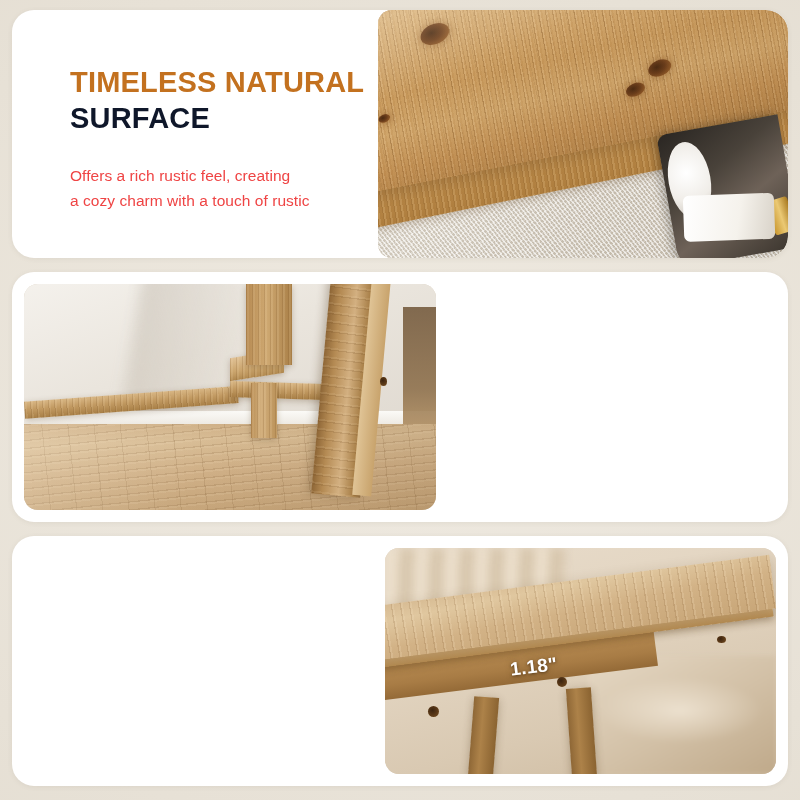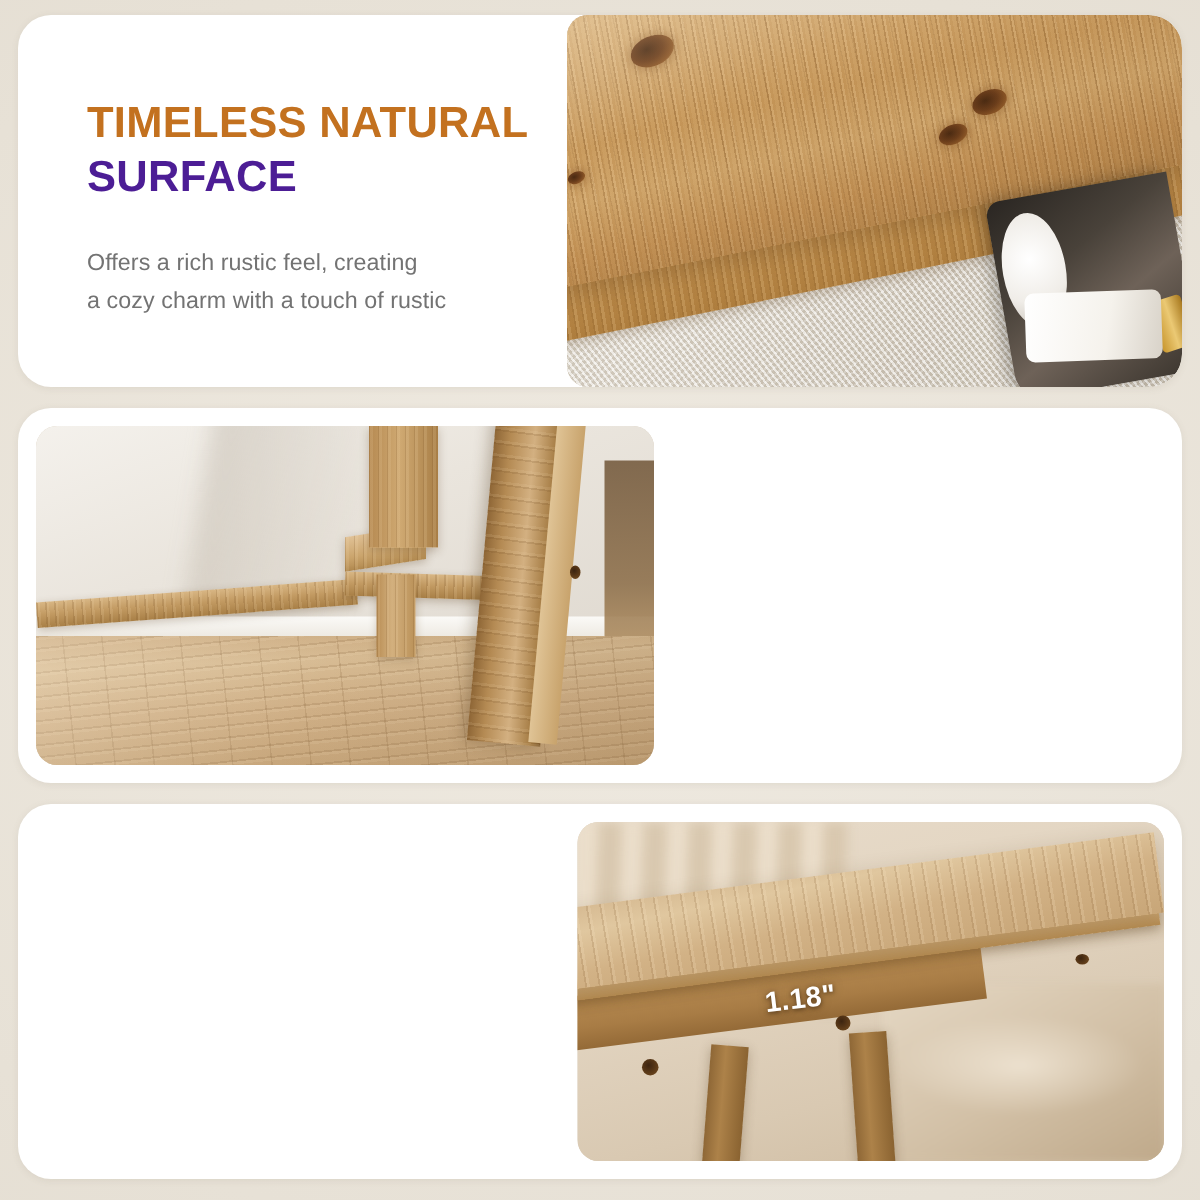--- a/index.html
+++ b/index.html
@@ -39,7 +39,7 @@
     position: absolute;
     box-sizing: border-box;
   }
-  #text-1 { left: 46px;  top: 56px;  width: 330px; }
+  #text-1 { left: 58px;  top: 56px;  width: 330px; }
 
   .headline-accent {
     display: block;

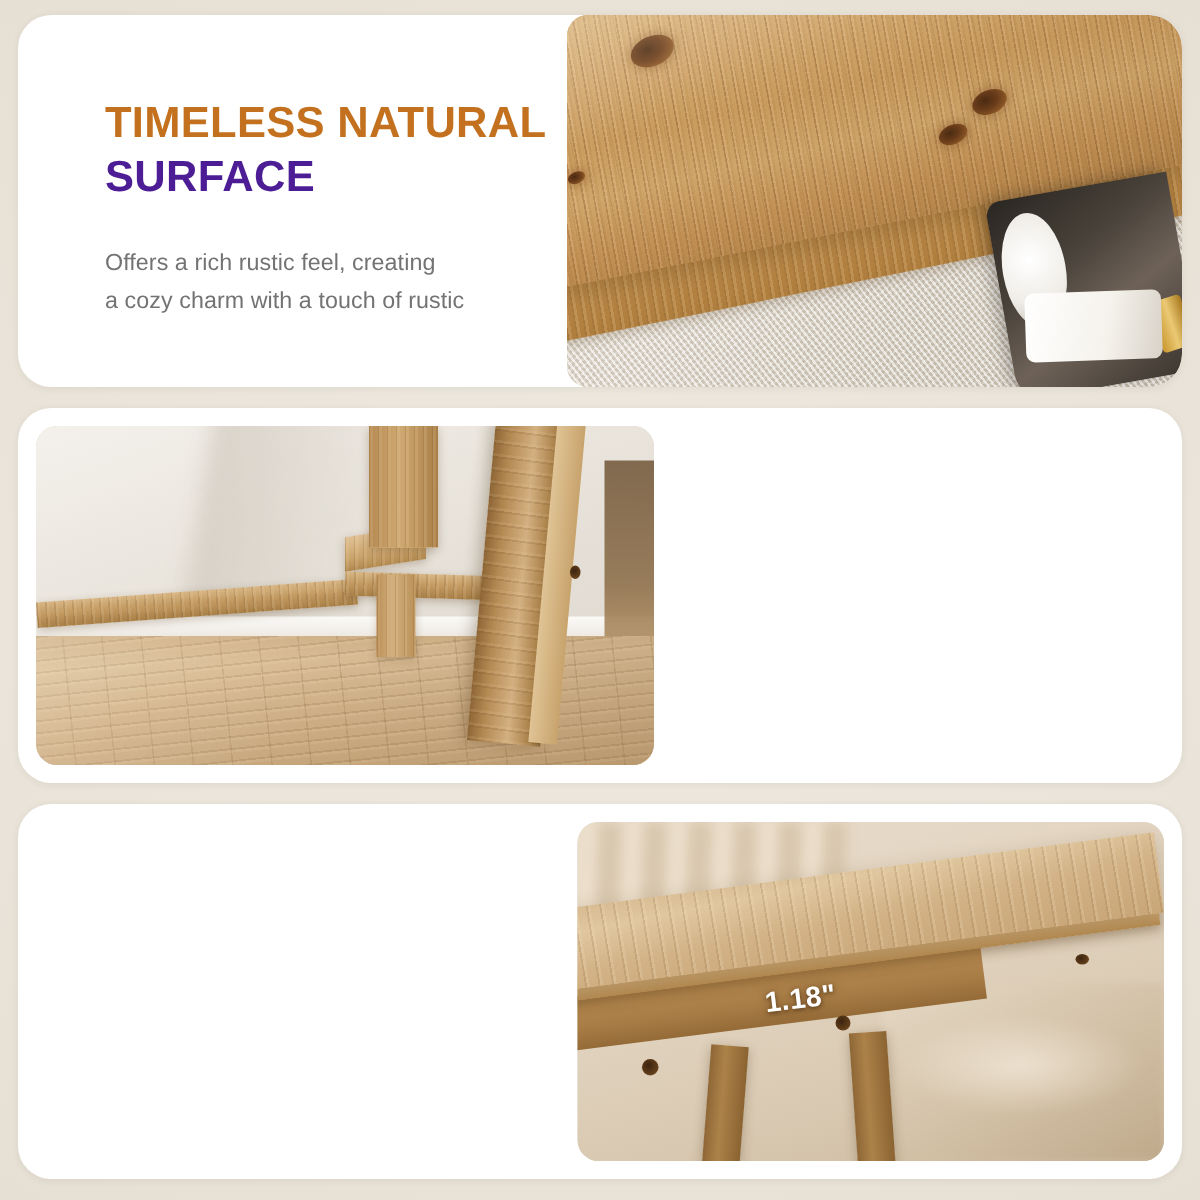--- a/index.html
+++ b/index.html
@@ -56,7 +56,7 @@
     font-weight: bold;
     letter-spacing: 0.2px;
     line-height: 1.22;
-    color: #4c1d95;
+    color: #0f172a;
     white-space: nowrap;
     margin-top: 3px;
   }

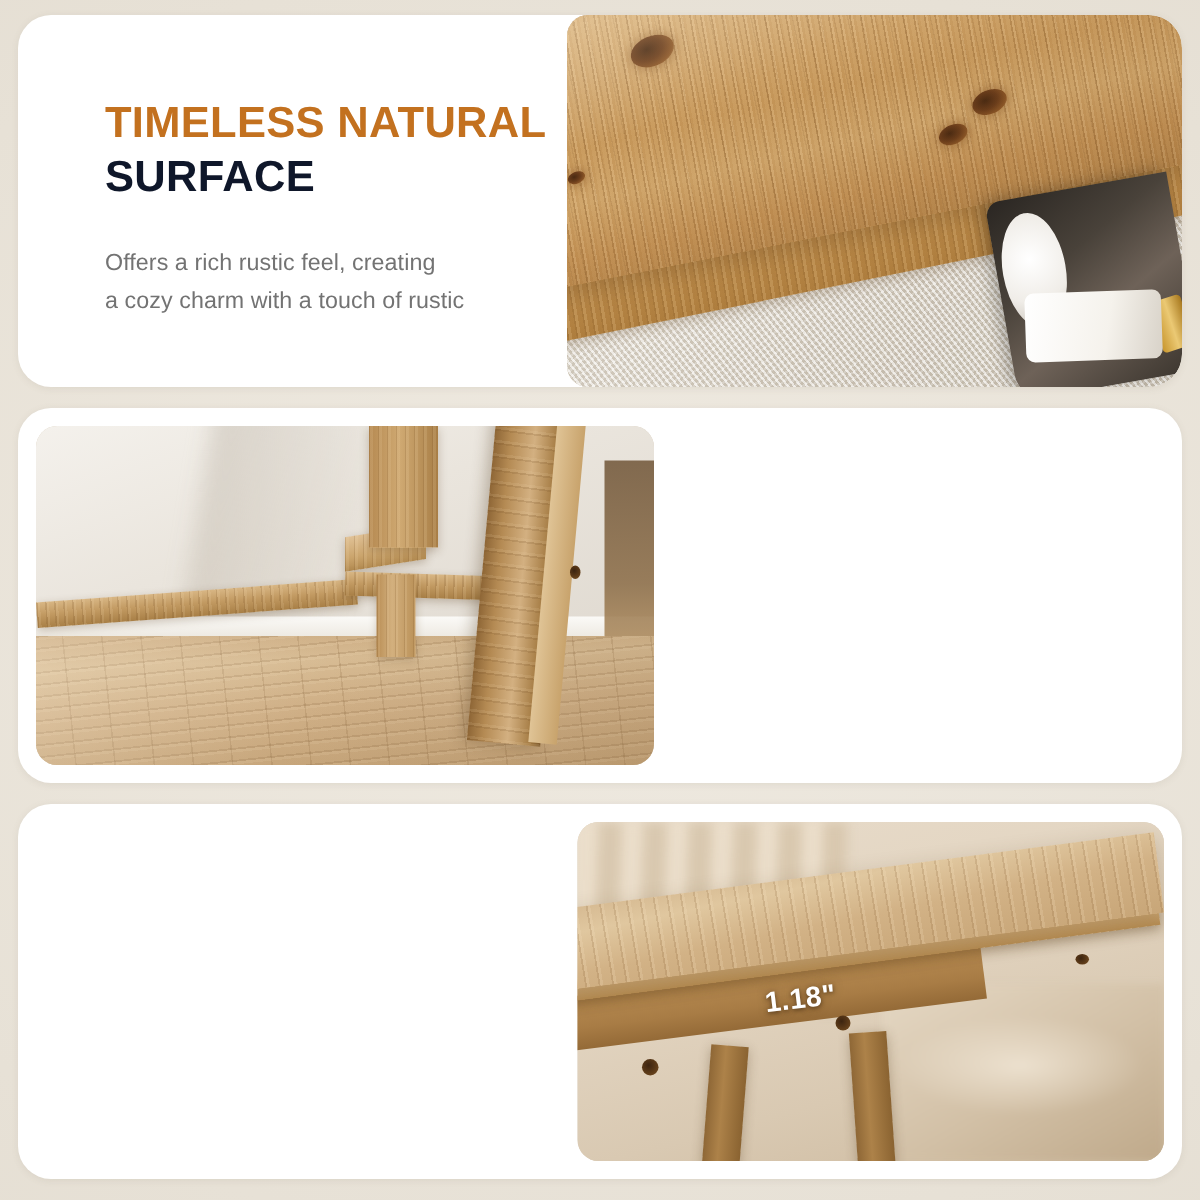--- a/index.html
+++ b/index.html
@@ -65,7 +65,7 @@
     margin-top: 26px;
     font-size: 15.5px;
     line-height: 1.62;
-    color: #737373;
+    color: #ef4444;
     letter-spacing: 0.05px;
   }
   .subcopy-line { display: block; white-space: nowrap; }

